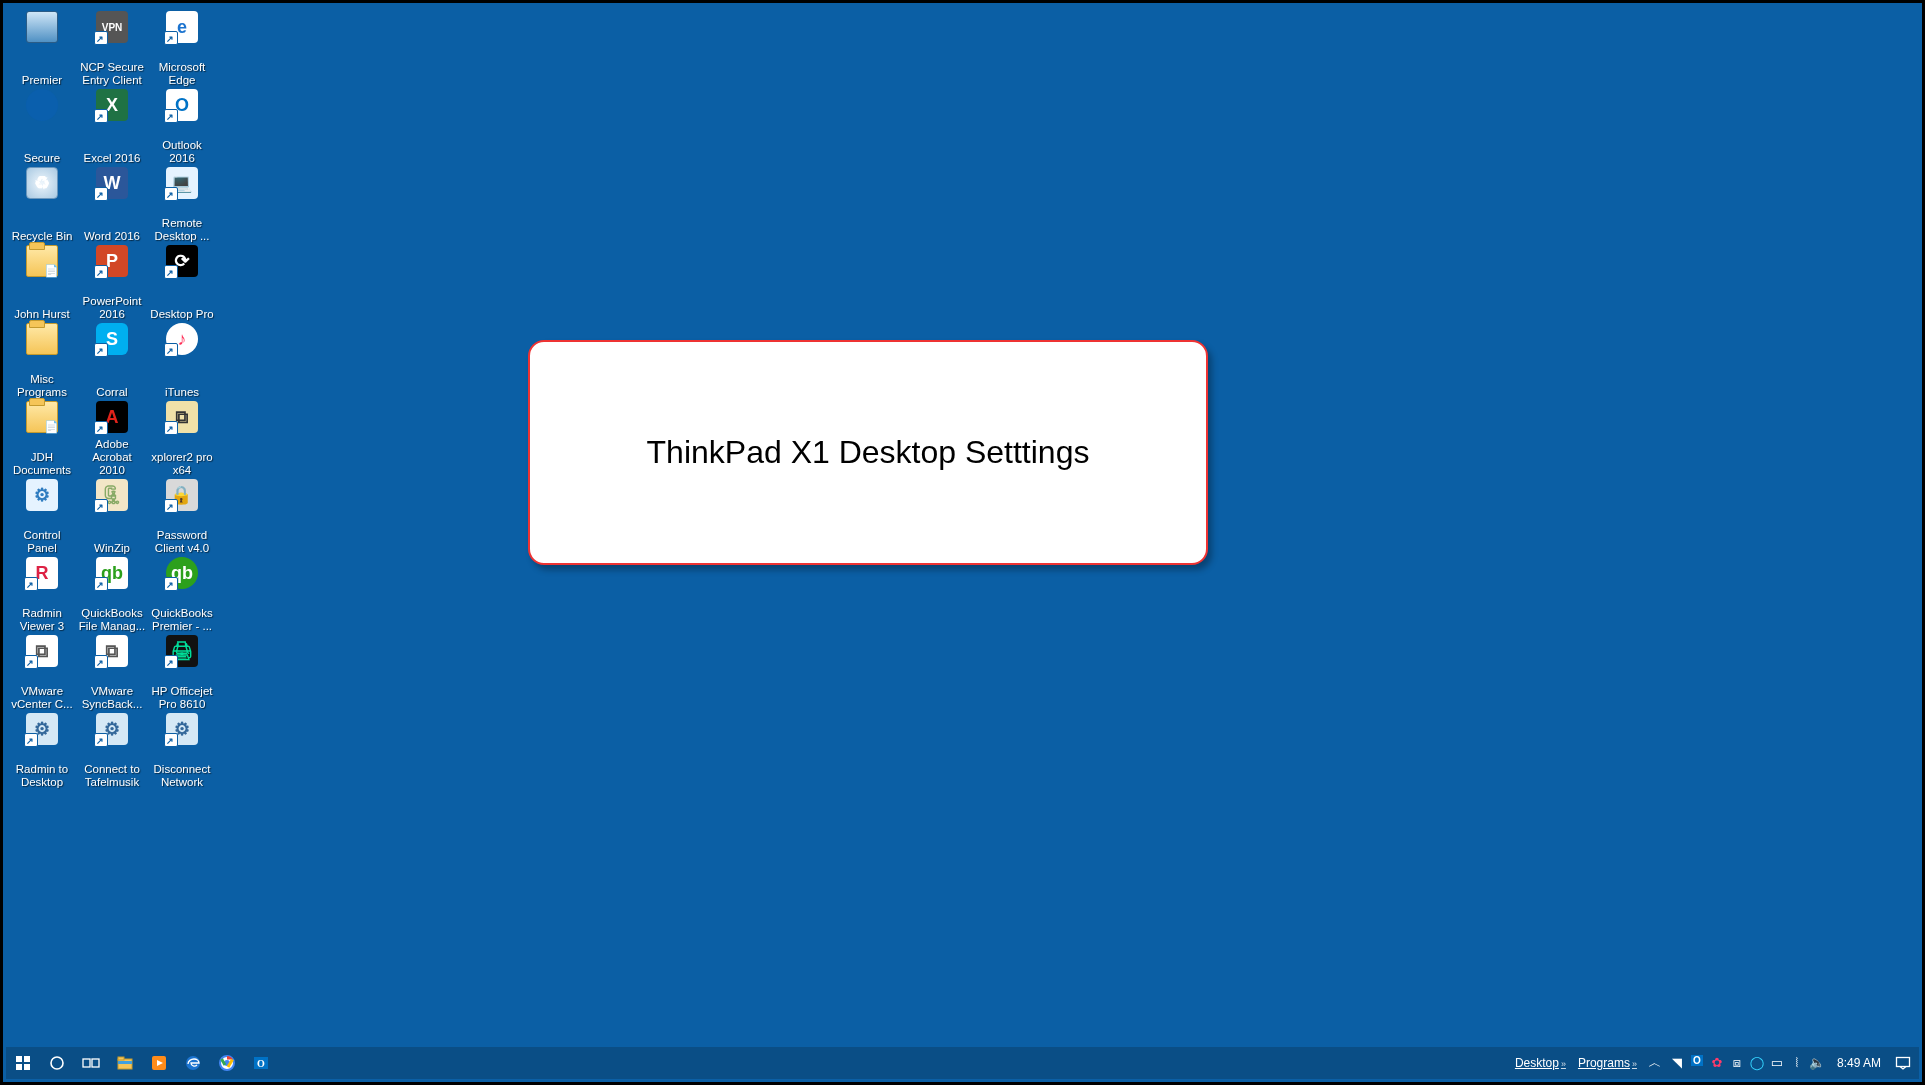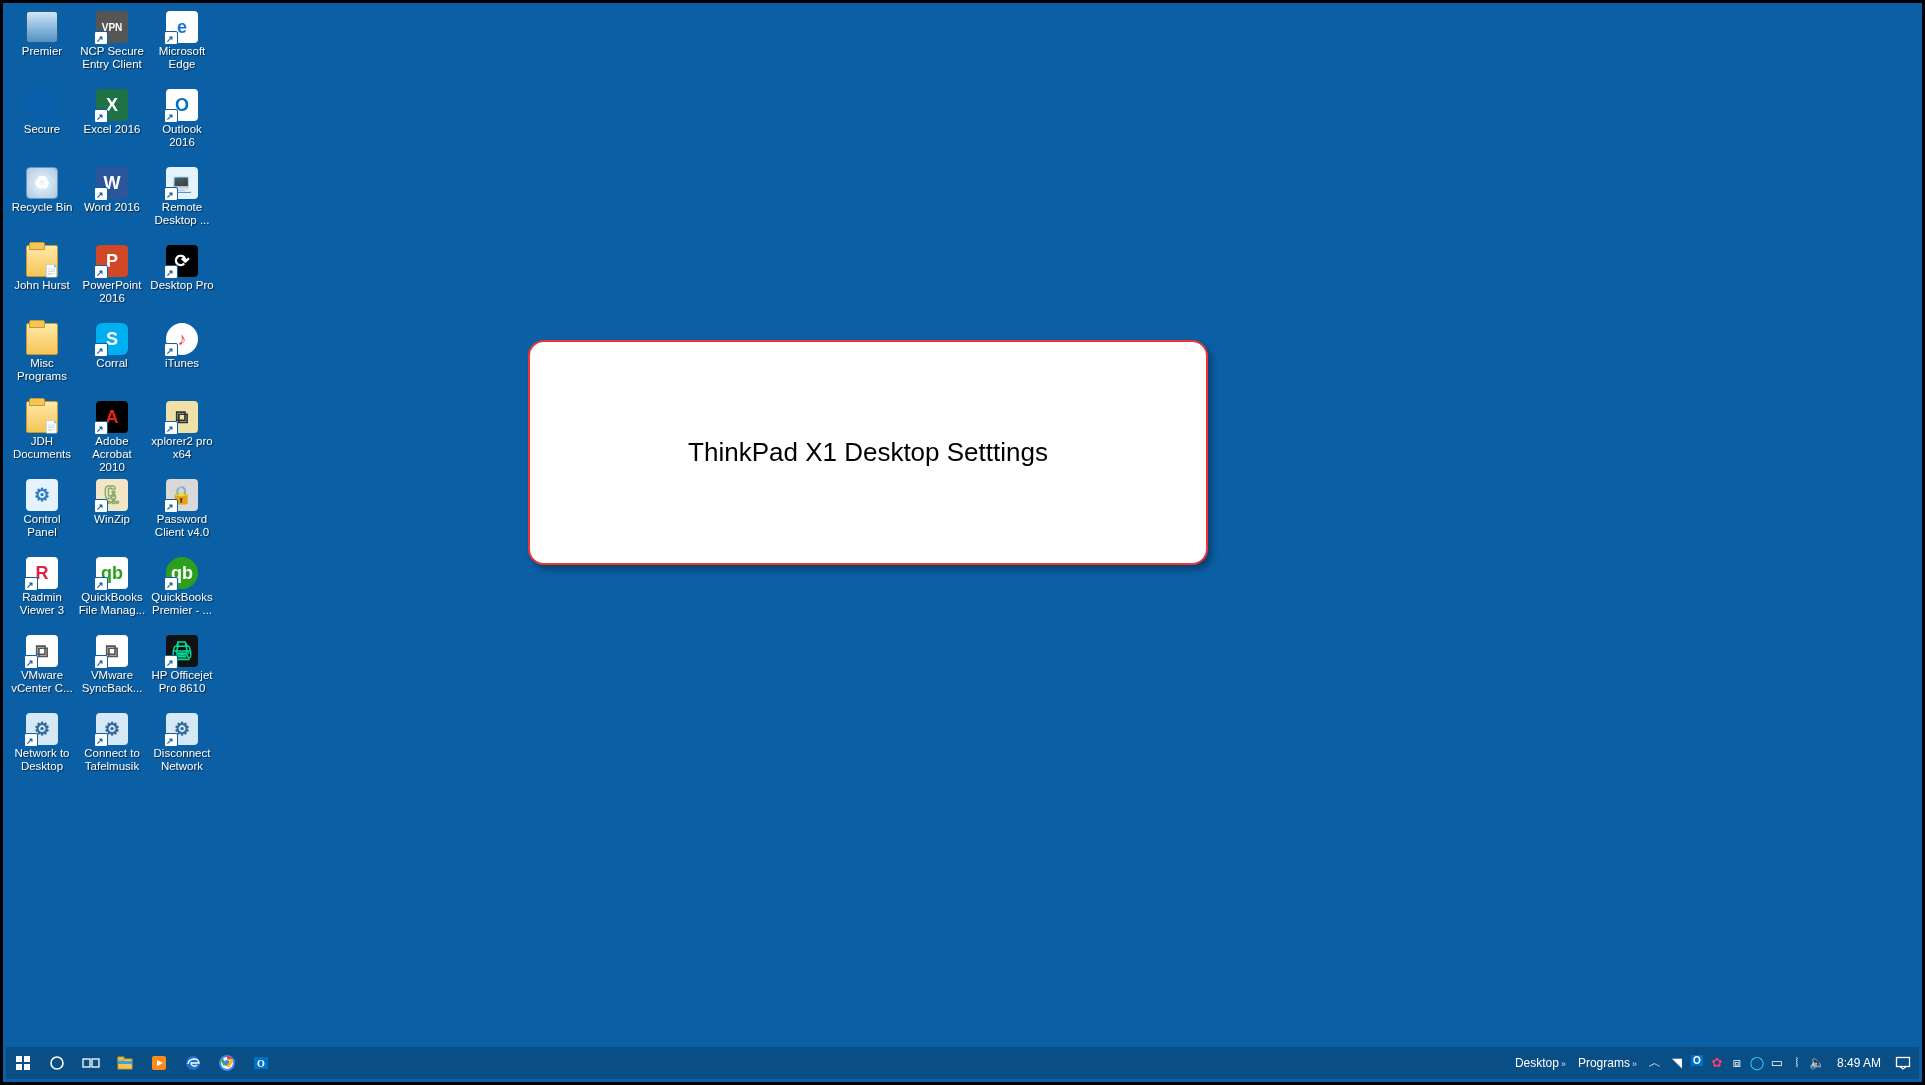--- a/index.html
+++ b/index.html
@@ -28,7 +28,7 @@
   .di {
     width: 70px; height: 78px;
     display: flex; flex-direction: column;
-    align-items: center; justify-content: flex-start;
+    align-items: center; justify-content: space-between;
     text-align: center;
     cursor: pointer;
     padding-top: 2px;

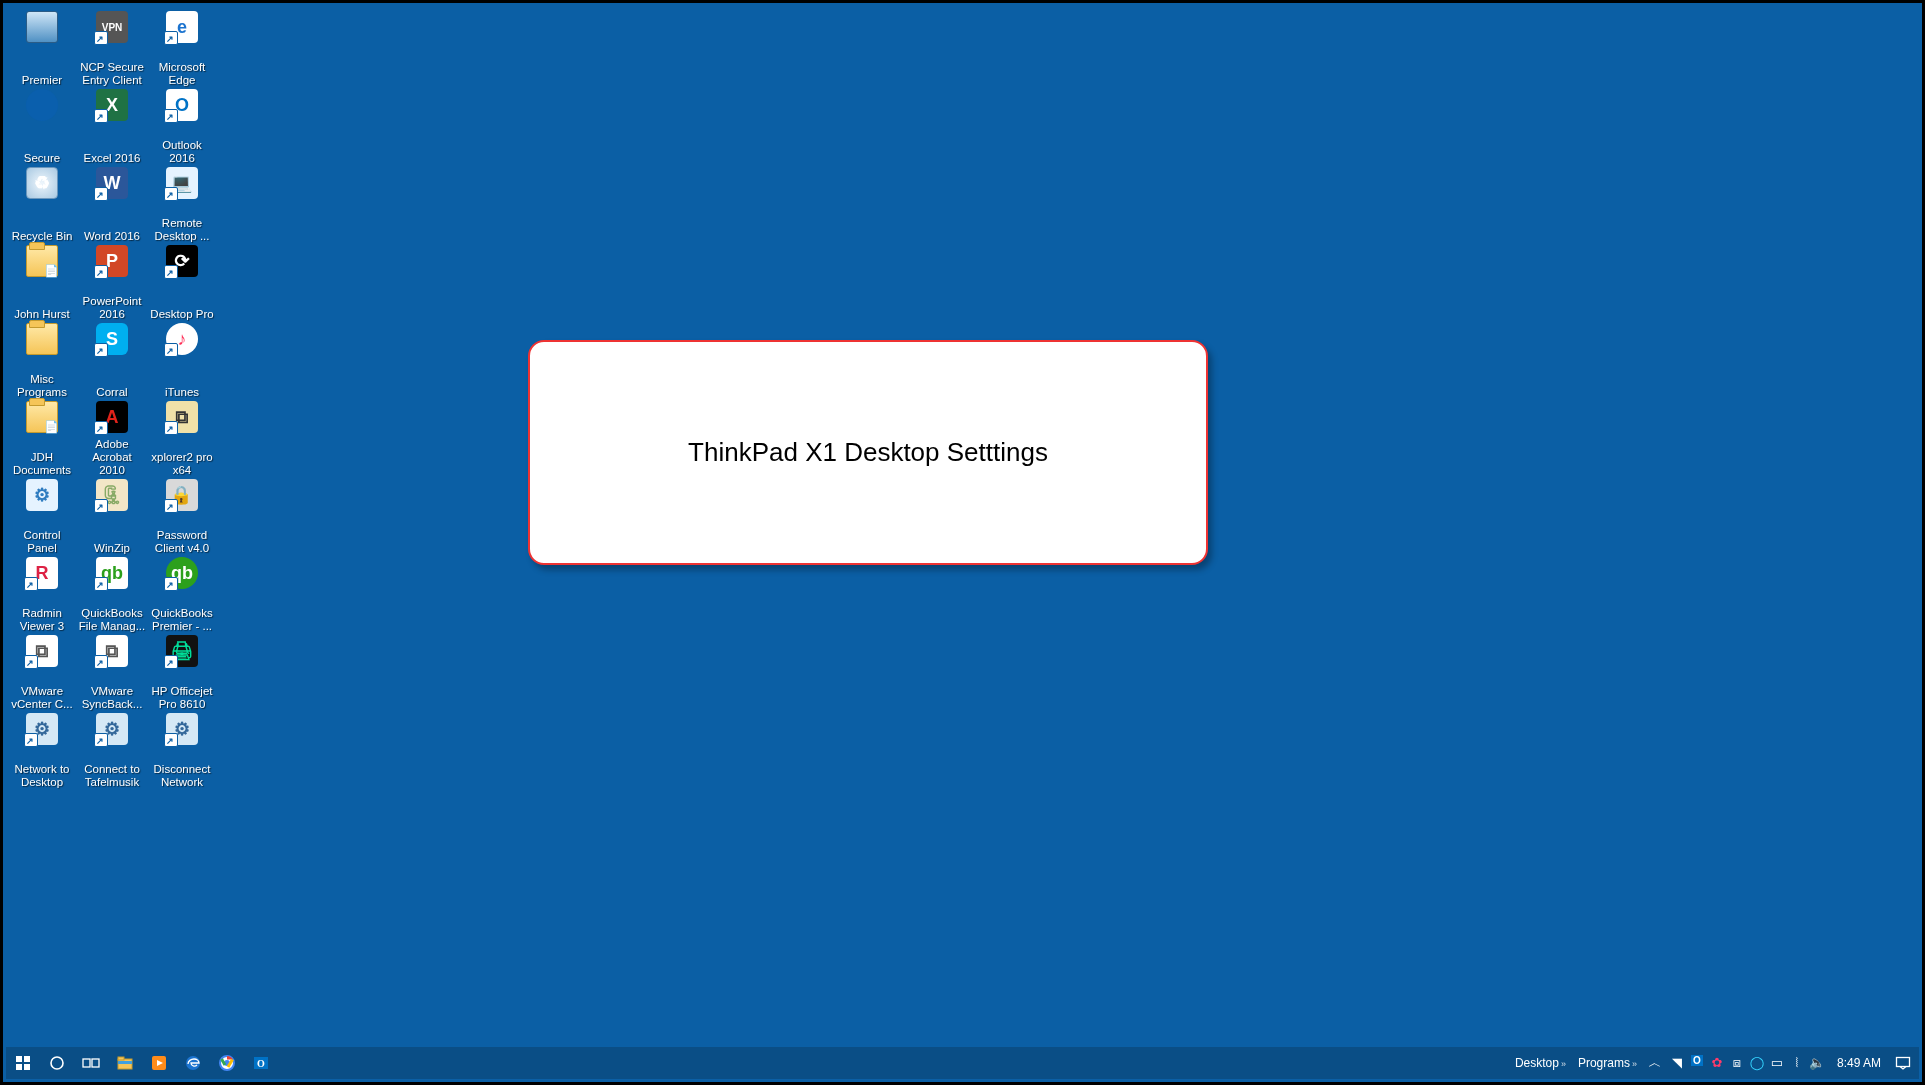--- a/index.html
+++ b/index.html
@@ -103,7 +103,7 @@
     border: 2.5px solid #e33;
     border-radius: 16px;
     display: flex; align-items: center; justify-content: center;
-    color:#000; font-size:26px;
+    color:#000; font-size:32px;
     box-shadow: 4px 5px 6px rgba(0,0,0,.3);
   }
 

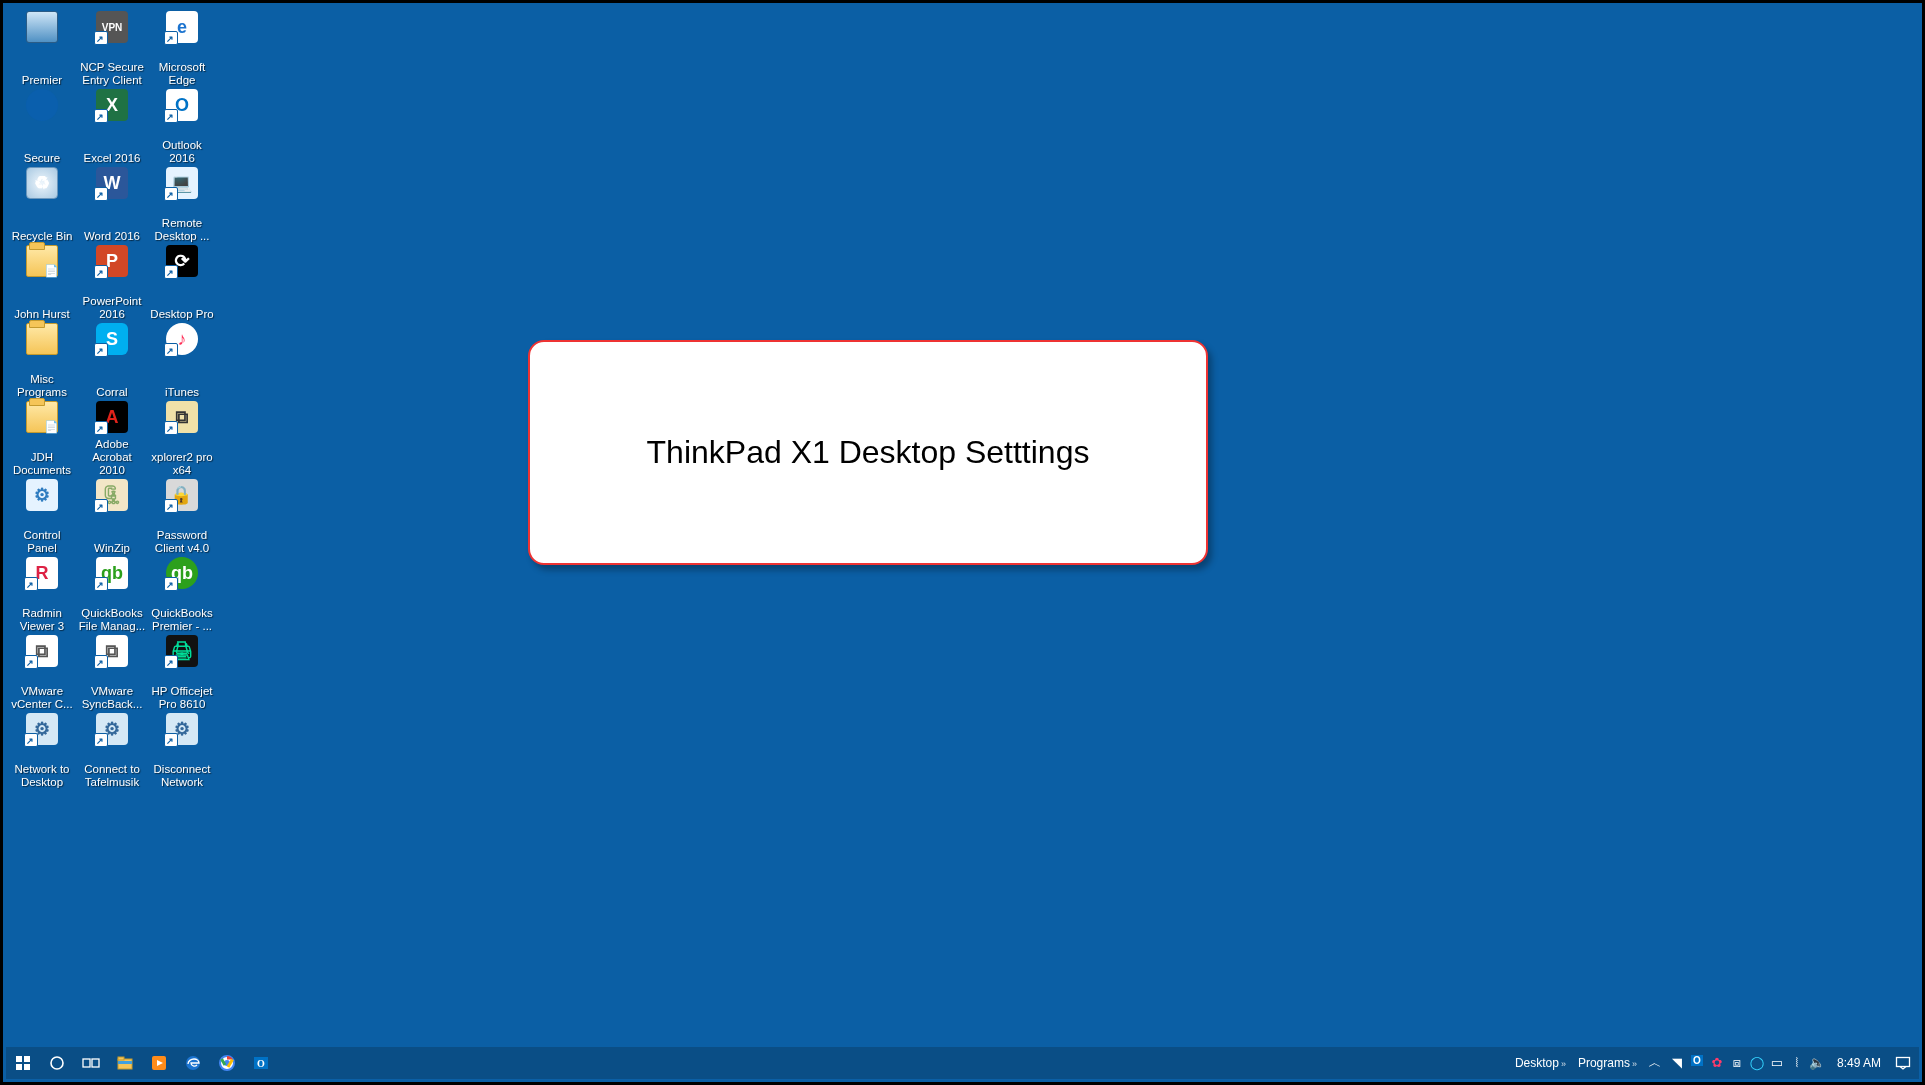--- a/index.html
+++ b/index.html
@@ -293,7 +293,7 @@
       <div class="icon app-box scriptbox shortcut">
         <span class="glyph" style="font-size: 18px;">⚙</span>
       </div>
-      <div class="label">Network to Desktop</div>
+      <div class="label">Radmin to Desktop</div>
     </div>
     <div class="di">
       <div class="icon app-box scriptbox shortcut">

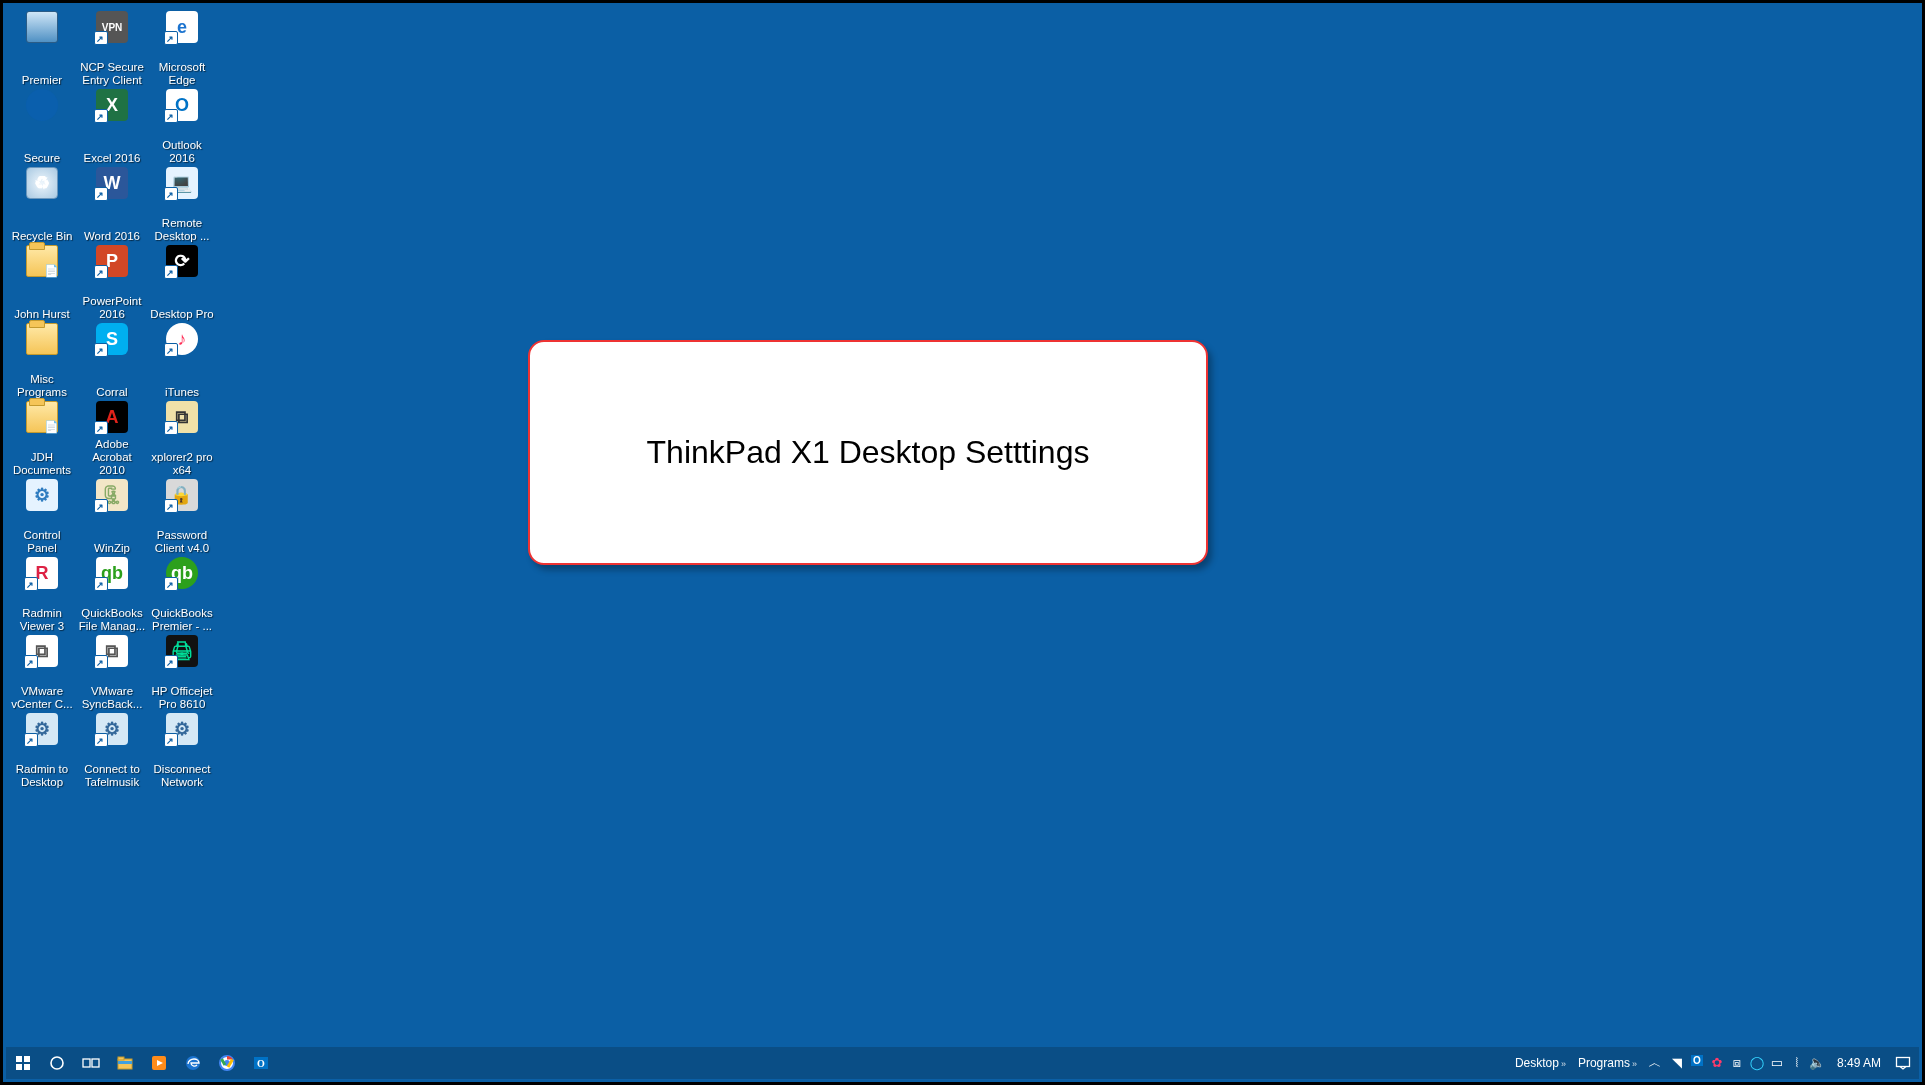--- a/index.html
+++ b/index.html
@@ -123,7 +123,7 @@
     cursor:pointer;
   }
   #tb-right { margin-left:auto; display:flex; align-items:center; gap:2px; height:100%; padding-right:4px;}
-  .tb-text{padding:0 6px;cursor:pointer;}
+  .tb-text{padding:0 6px;cursor:pointer;text-decoration:underline;}
   .chev{font-size:9px;opacity:.8;margin-left:2px;}
   .tray-icon{width:20px;height:100%;display:flex;align-items:center;justify-content:center;cursor:pointer;font-size:13px;}
   #clock{padding:0 8px;cursor:pointer;}

